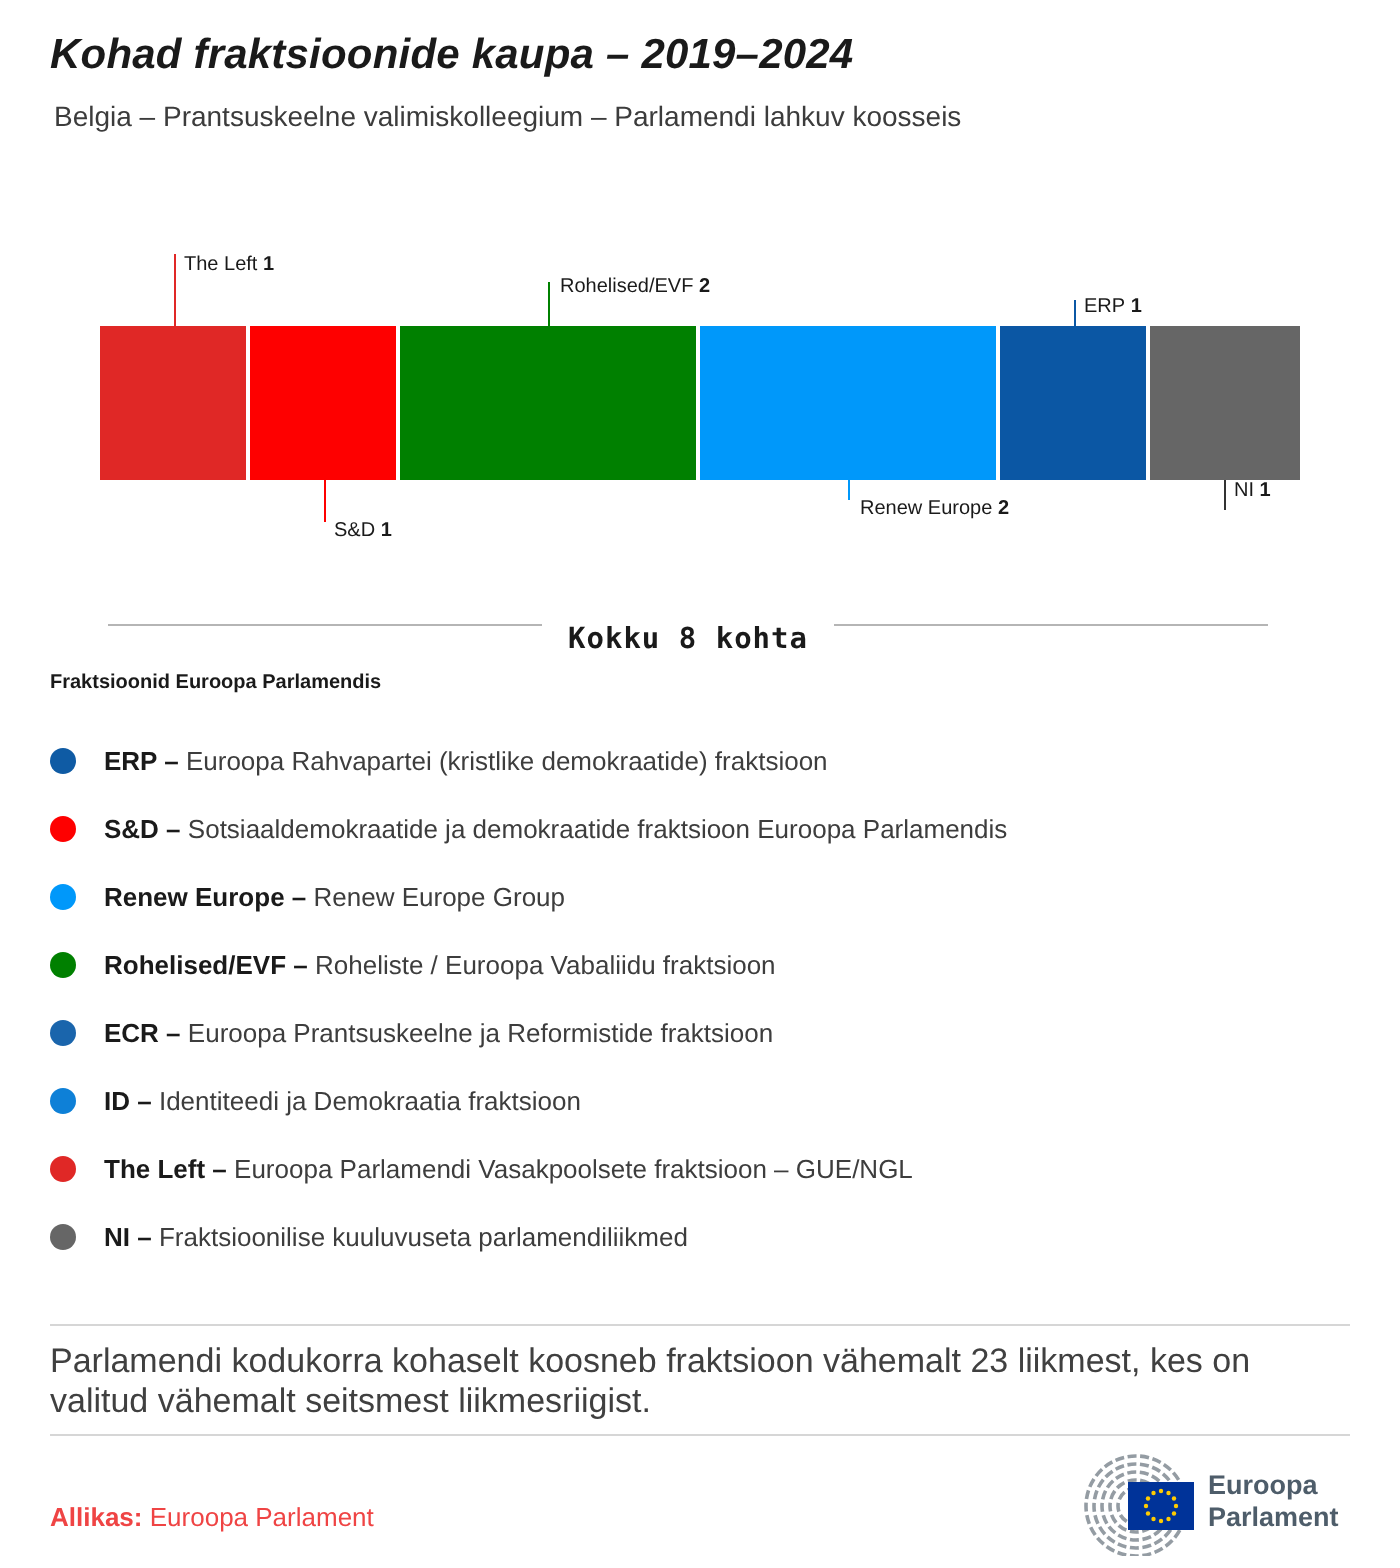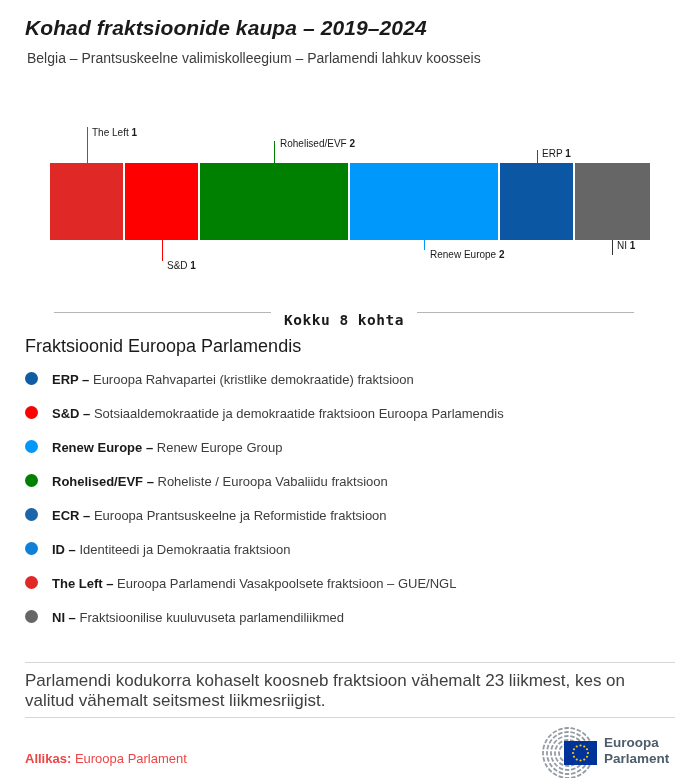--- a/index.html
+++ b/index.html
@@ -41,7 +41,7 @@
               font-size:14.5px;letter-spacing:.5px;color:#1a1a1a;white-space:nowrap;}
 
   
-  .legend-heading{position:absolute;left:25px;top:336px;font-size:18px;font-weight:normal;}
+  .legend-heading{position:absolute;left:25px;top:336px;font-size:10px;font-weight:bold;}
   .legend{position:absolute;left:25px;top:372px;}
   .legend-item{display:flex;align-items:flex-start;height:16px;margin-bottom:18px;}
   .dot{width:13px;height:13px;border-radius:50%;margin-right:14px;flex:0 0 13px;}

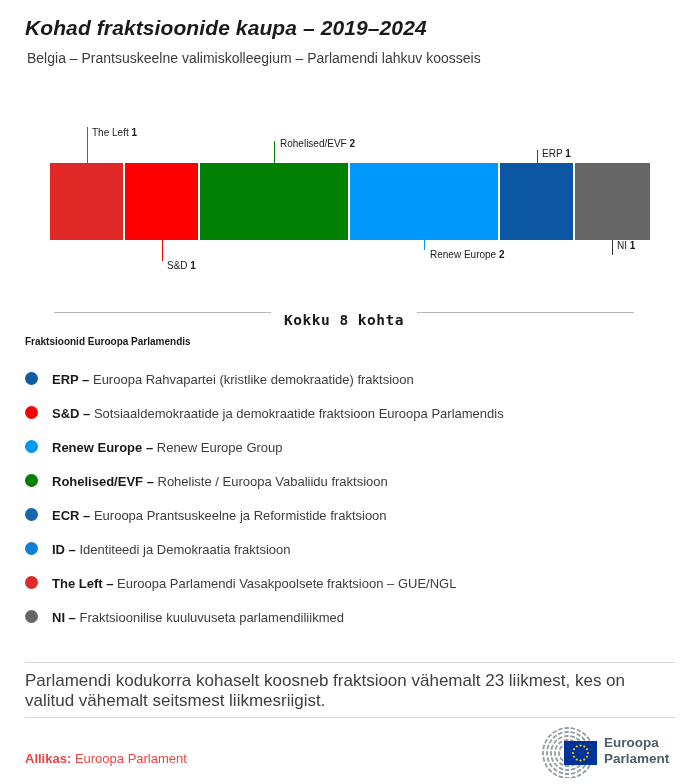--- a/index.html
+++ b/index.html
@@ -43,7 +43,7 @@
   
   .legend-heading{position:absolute;left:25px;top:336px;font-size:10px;font-weight:bold;}
   .legend{position:absolute;left:25px;top:372px;}
-  .legend-item{display:flex;align-items:flex-start;height:16px;margin-bottom:18px;}
+  .legend-item{display:flex;align-items:center;height:16px;margin-bottom:18px;}
   .dot{width:13px;height:13px;border-radius:50%;margin-right:14px;flex:0 0 13px;}
   .legend-text{font-size:13px;color:#3d3d3d;white-space:nowrap;}
   .legend-text b{color:#1a1a1a;font-weight:bold;}

